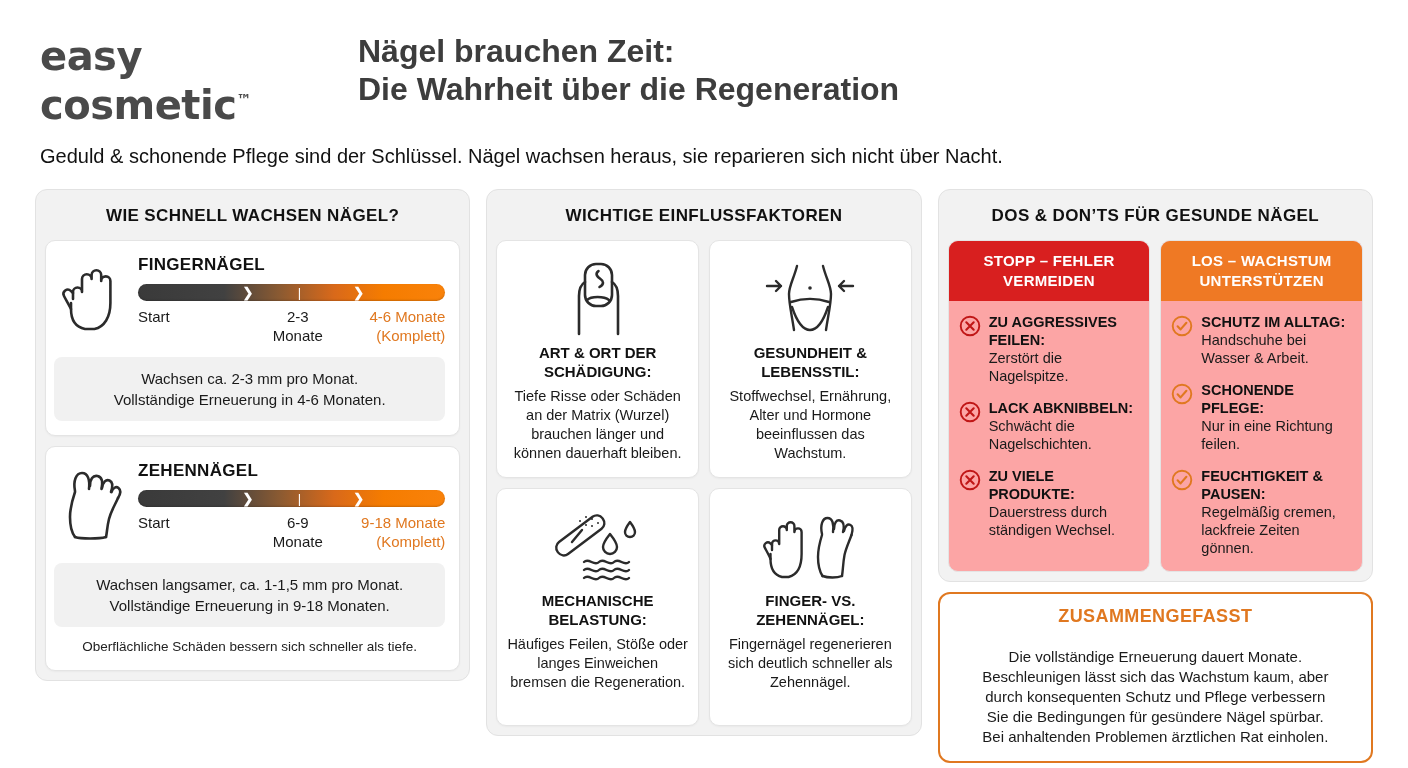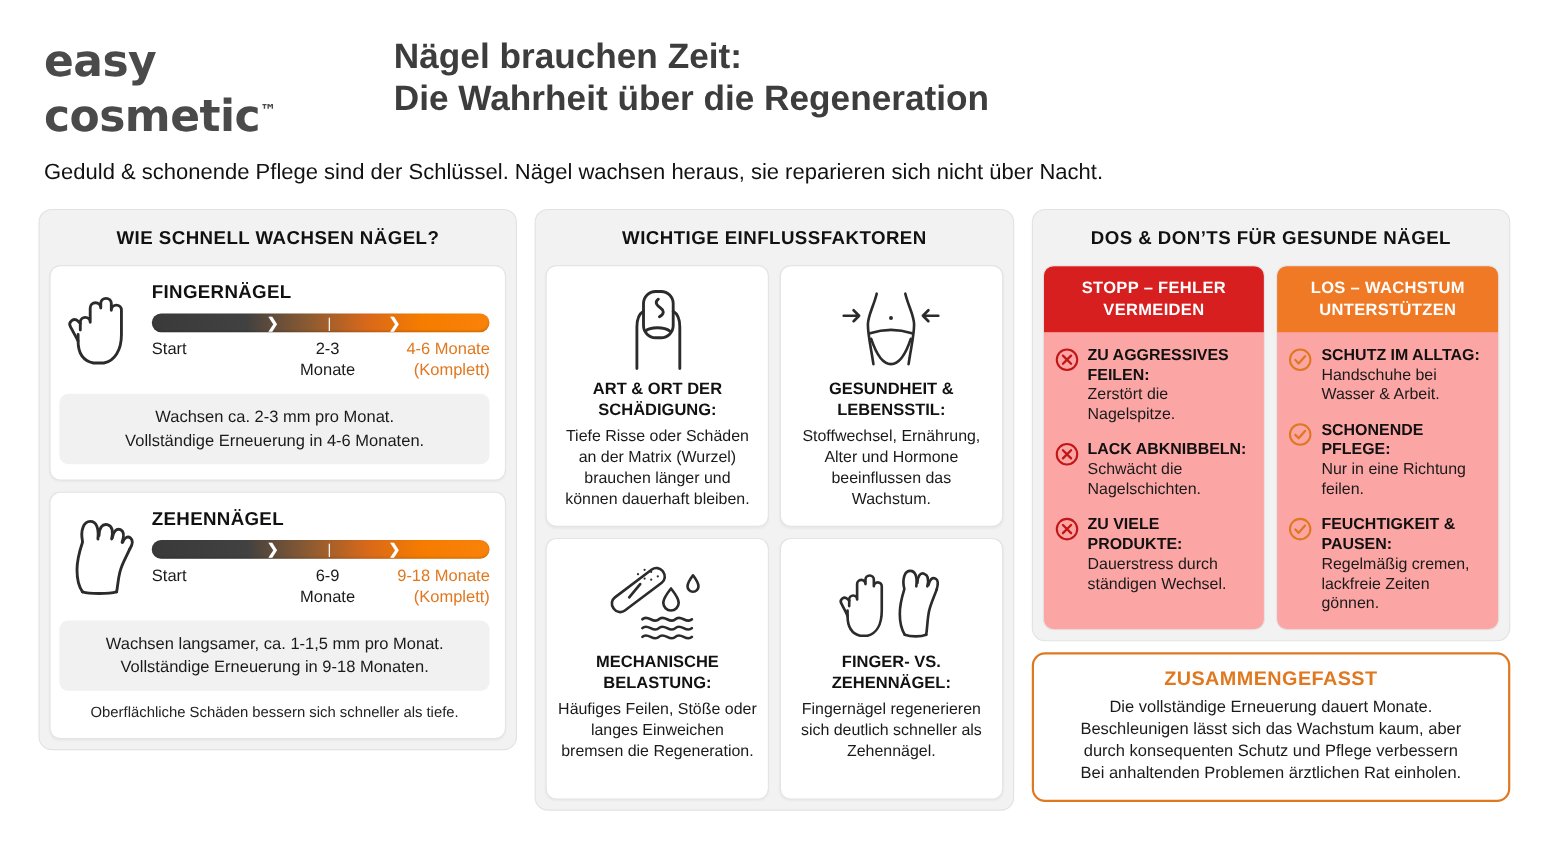--- a/index.html
+++ b/index.html
@@ -115,7 +115,7 @@
     border: 2px solid #e07820; border-radius: 12px; background: #fff;
     padding: 12px 14px 14px 14px; text-align: center;
   }
-  .summary-title { color: #e07820; font-weight: 700; font-size: 18px; letter-spacing: 0.4px; margin-bottom: 5px; }
+  .summary-title { color: #e07820; font-weight: 700; font-size: 18px; letter-spacing: 0.4px; margin-bottom: 20px; }
   .summary-text { font-size: 15px; line-height: 20px; color: #1a1a1a; }
 
   svg { display: block; }

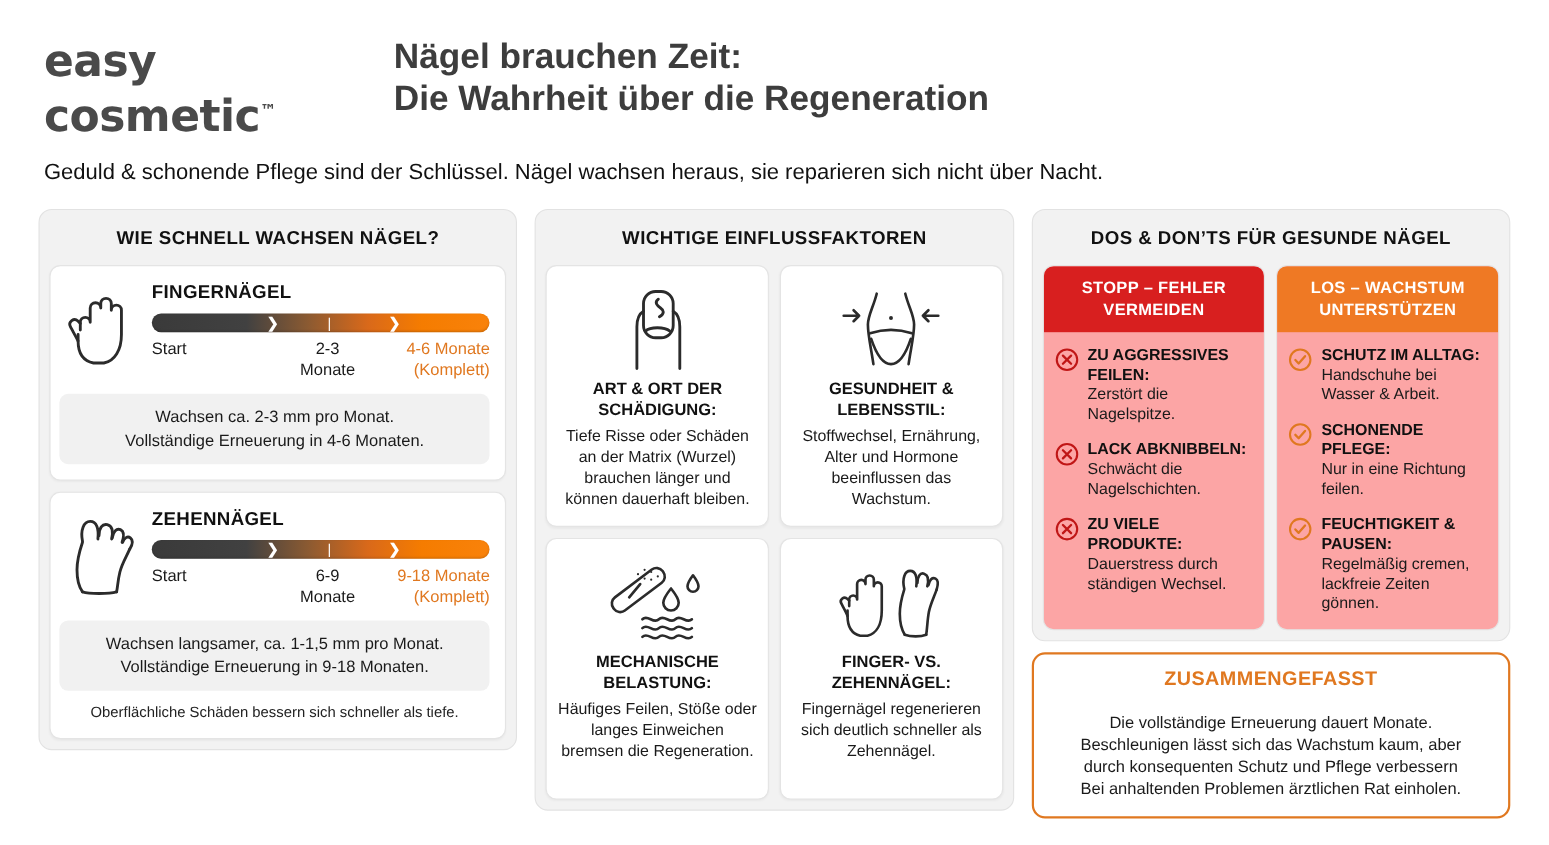--- a/index.html
+++ b/index.html
@@ -439,6 +439,7 @@
         <div class="summary-text">Die vollständige Erneuerung dauert Monate.</div>
         <div class="summary-text">Beschleunigen lässt sich das Wachstum kaum, aber</div>
         <div class="summary-text">durch konsequenten Schutz und Pflege verbessern</div>
+        <div class="summary-text">Sie die Bedingungen für gesündere Nägel spürbar.</div>
         <div class="summary-text">Bei anhaltenden Problemen ärztlichen Rat einholen.</div>
       </div>
     </div>

